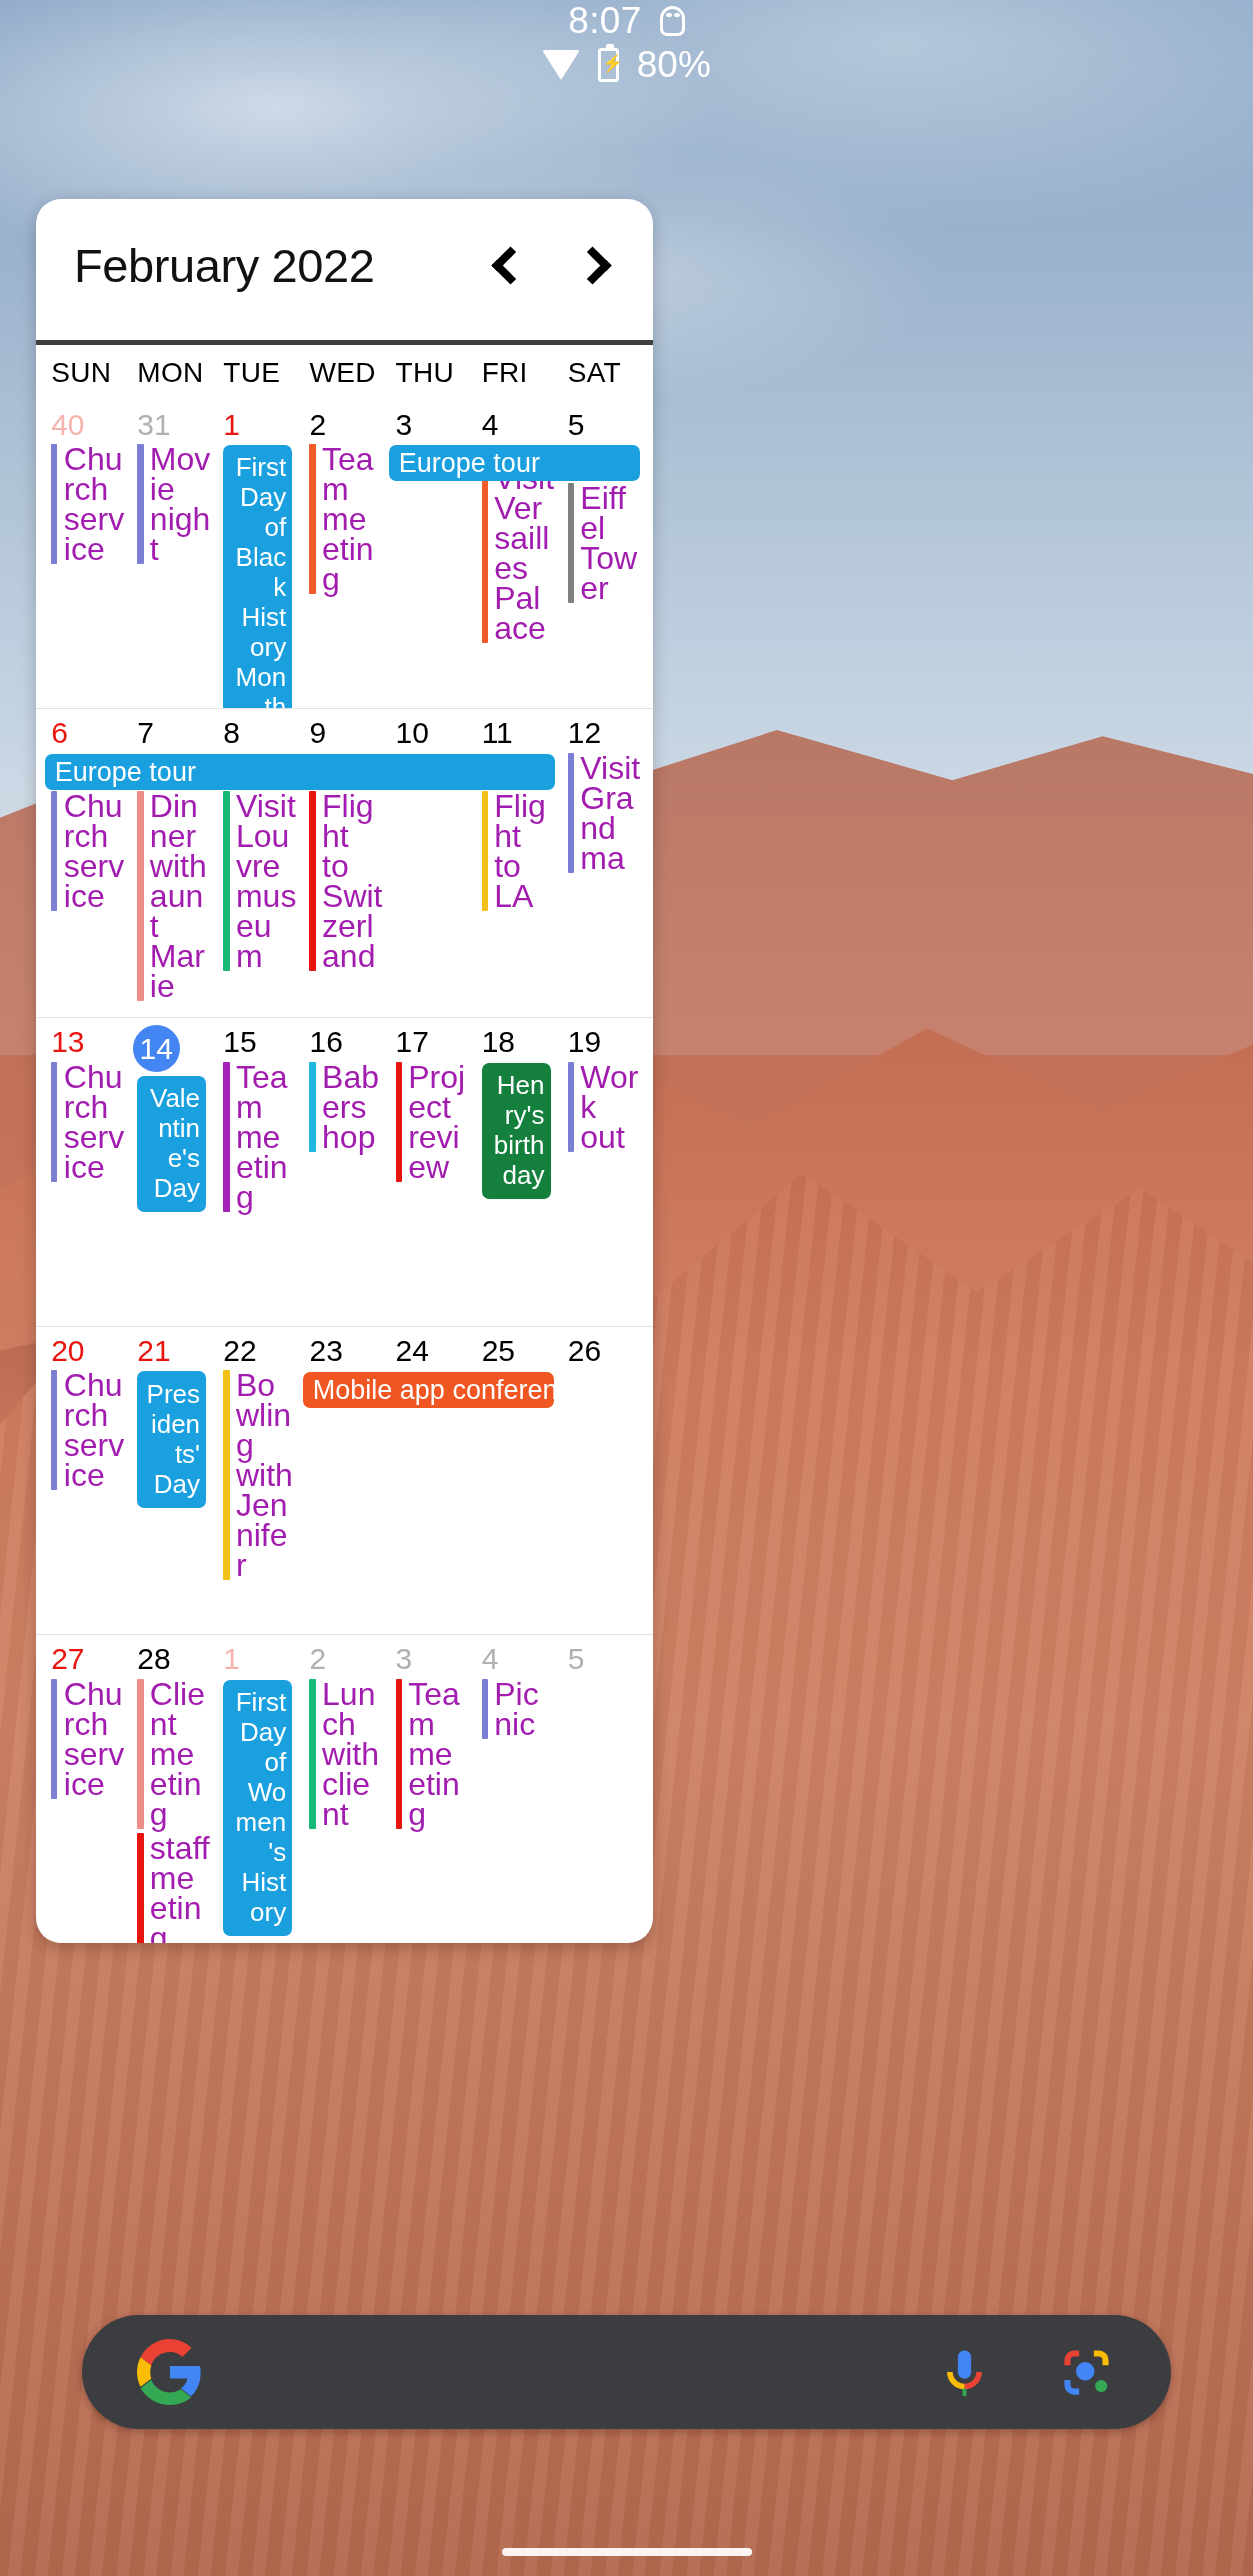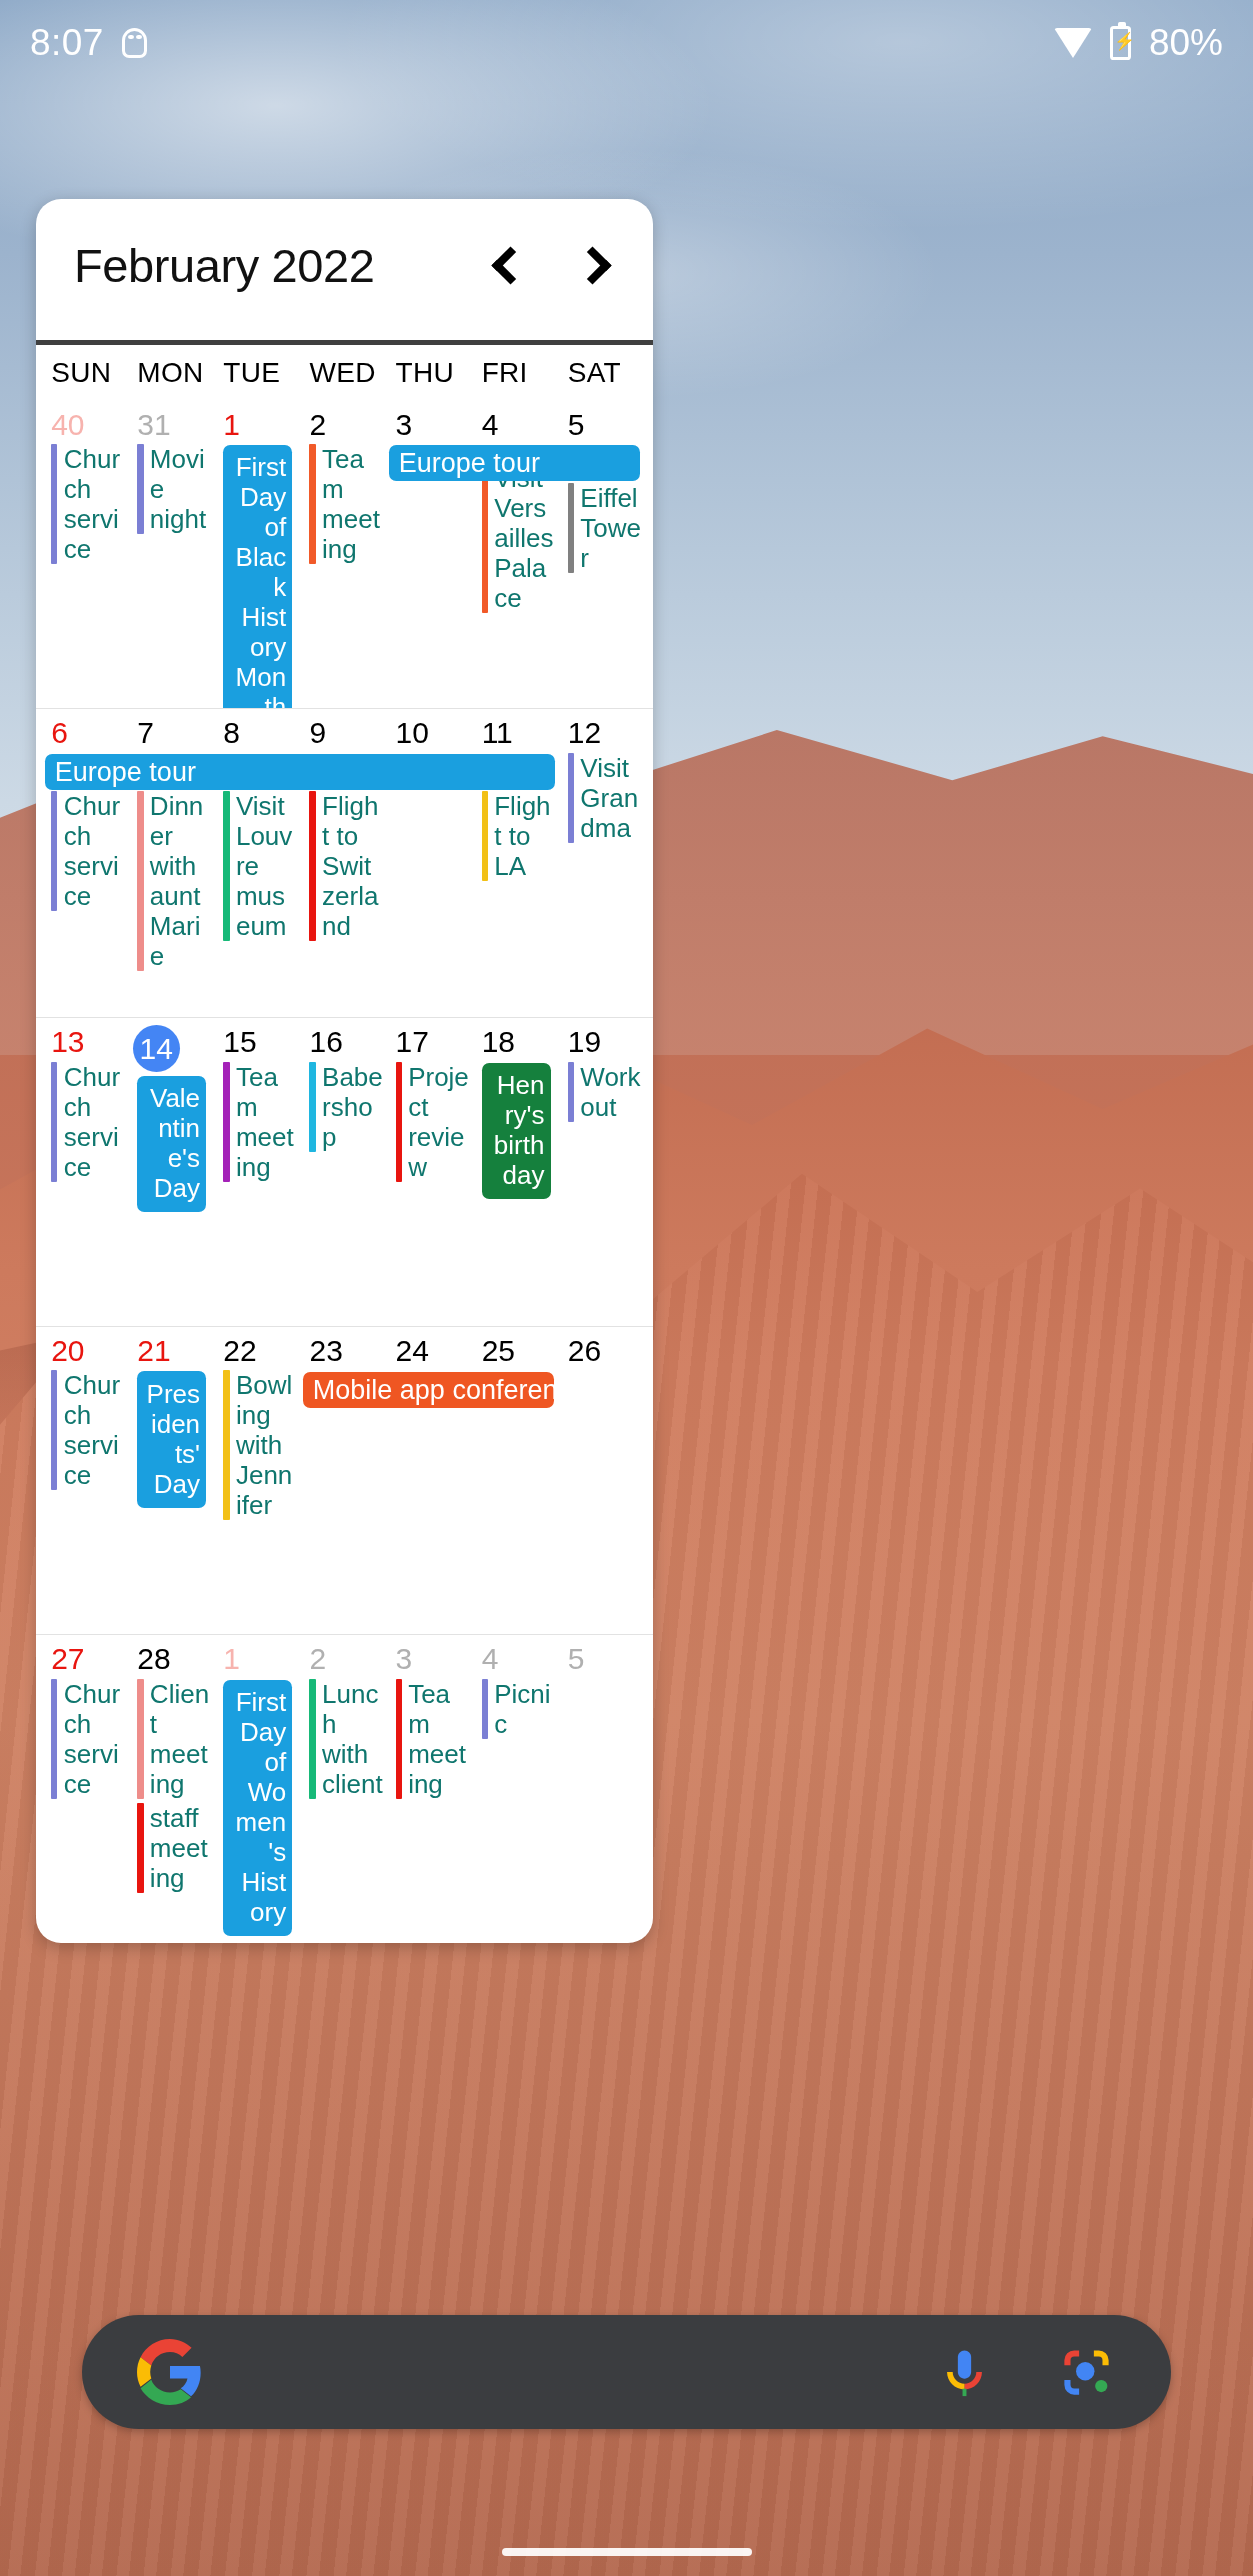--- a/index.html
+++ b/index.html
@@ -54,7 +54,7 @@
   #statusbar {
     position:absolute; left:0; top:0; width:1253px; height:86px;
     display:flex; align-items:center; justify-content:space-between;
-    padding:0 30px; z-index:6; color:#fff;
+    padding:0 30px; z-index:6; color:#fff;flex-direction:column;
   }
   .sb-left, .sb-right { display:flex; align-items:center; gap:18px; }
   .sb-time { font-size:37px; font-weight:500; letter-spacing:0.4px; }

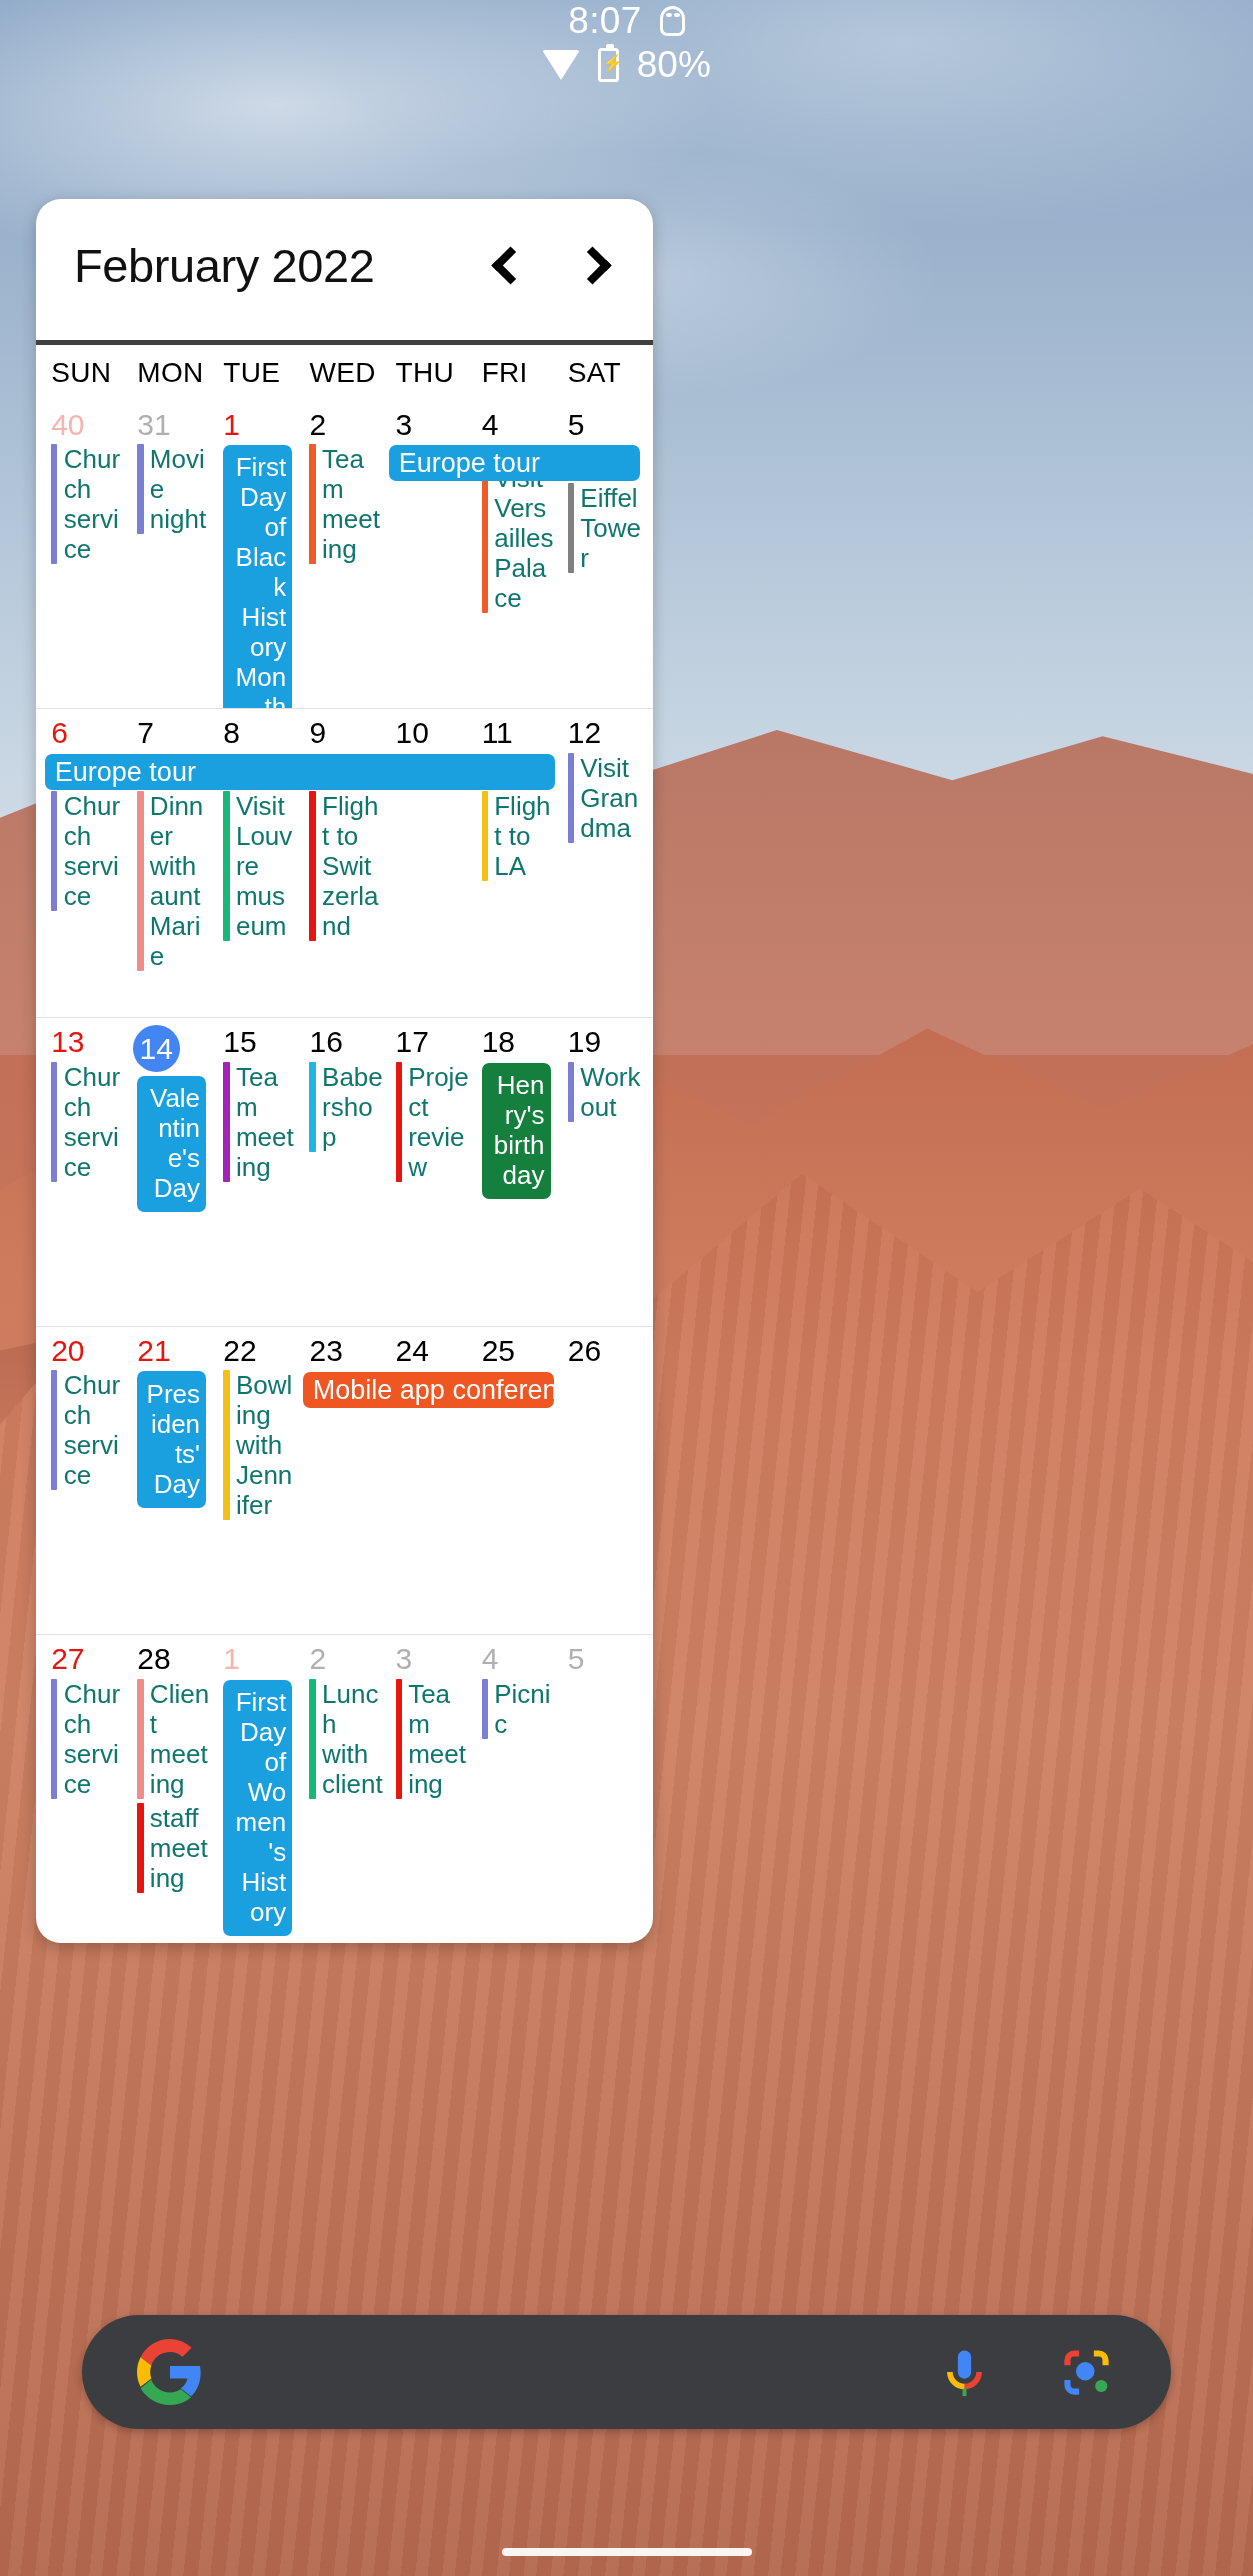--- a/index.html
+++ b/index.html
@@ -137,7 +137,7 @@
     display:flex; align-items:stretch; gap:6.3px;
   }
   .ev-bar { width:6.3px; border-radius:0.9px; flex:0 0 6.3px; }
-  .ev-txt { font-size:26px; line-height:30px; color:#0f766e; word-break:break-word; }
+  .ev-txt { font-size:32px; line-height:30px; color:#a21caf; word-break:break-word; }
   .ev-chip {
     background:#1a9fdf; color:#fff; border-radius:7.2px;
     font-size:26px; line-height:30px; padding:7.2px 6.3px 9px 8px; word-break:break-word;

